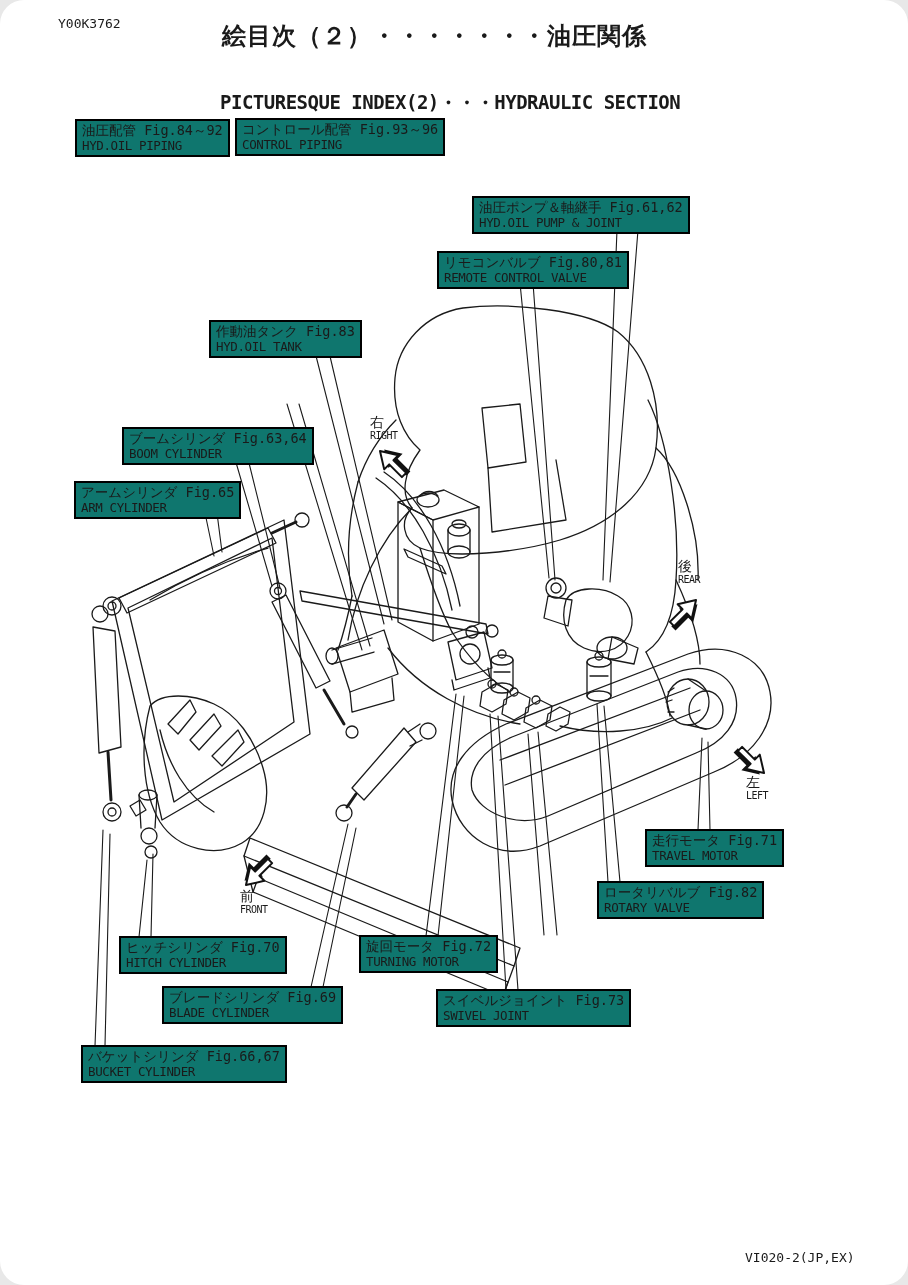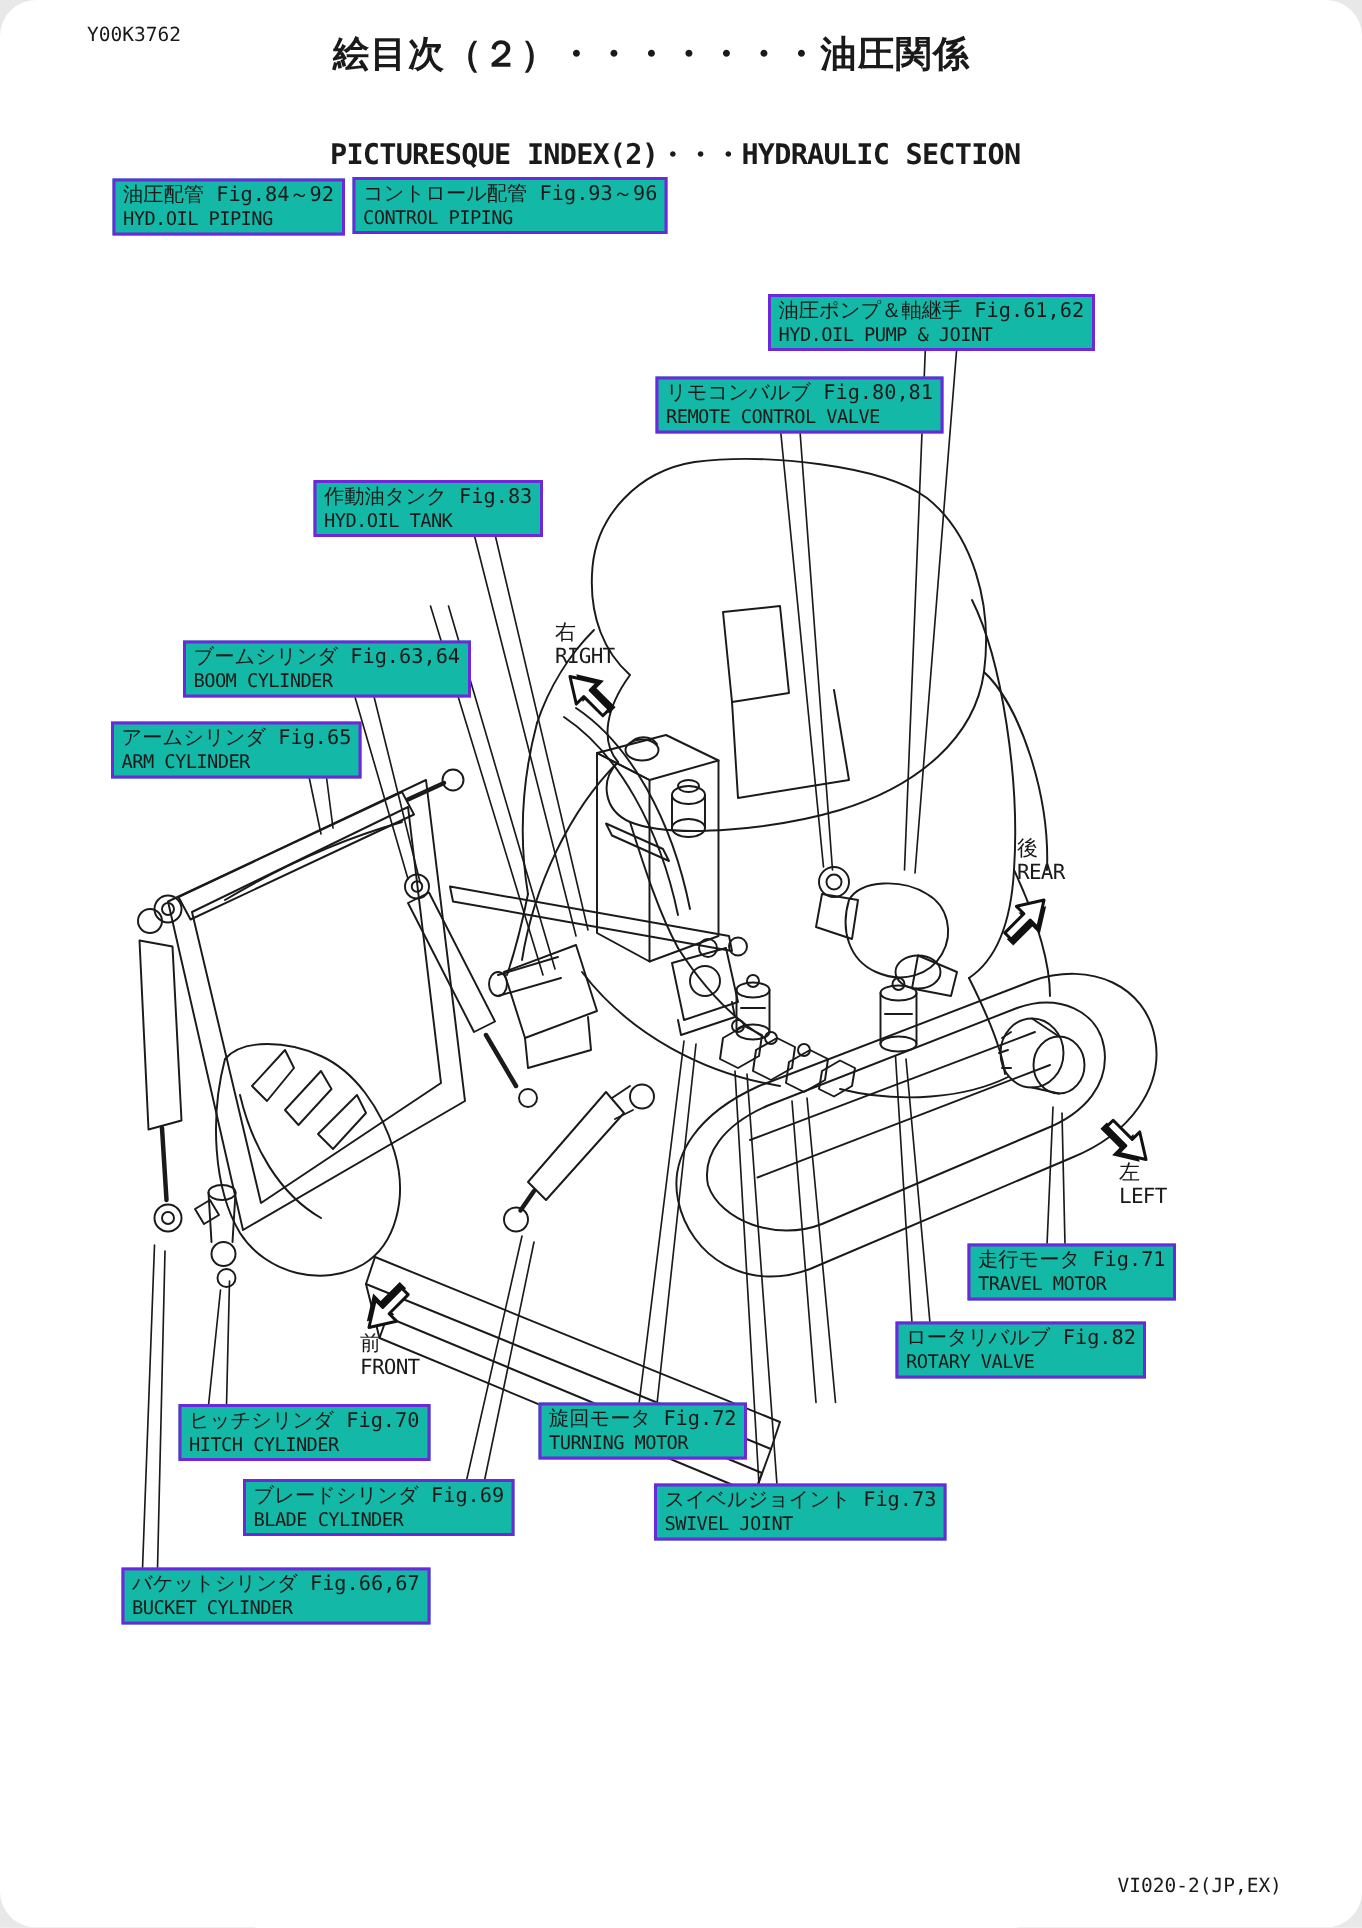--- a/index.html
+++ b/index.html
@@ -15,8 +15,8 @@
   .footer-code { position:absolute; left:733px; top:1250px; font-size:13px;margin-left:12px; }
   svg.diagram { position:absolute; left:0; top:0; z-index:1; }
   .callout {
-    position:absolute; z-index:3; background:#14b8a6;
-    border:2px solid #6d28d9; padding:1px 5px 2px 5px;
+    position:absolute; z-index:3; background:#0f766e;
+    border:2px solid #000000; padding:1px 5px 2px 5px;
     white-space:nowrap; line-height:1.2;
   }
   .callout .jp { display:block; font-size:13.5px; }

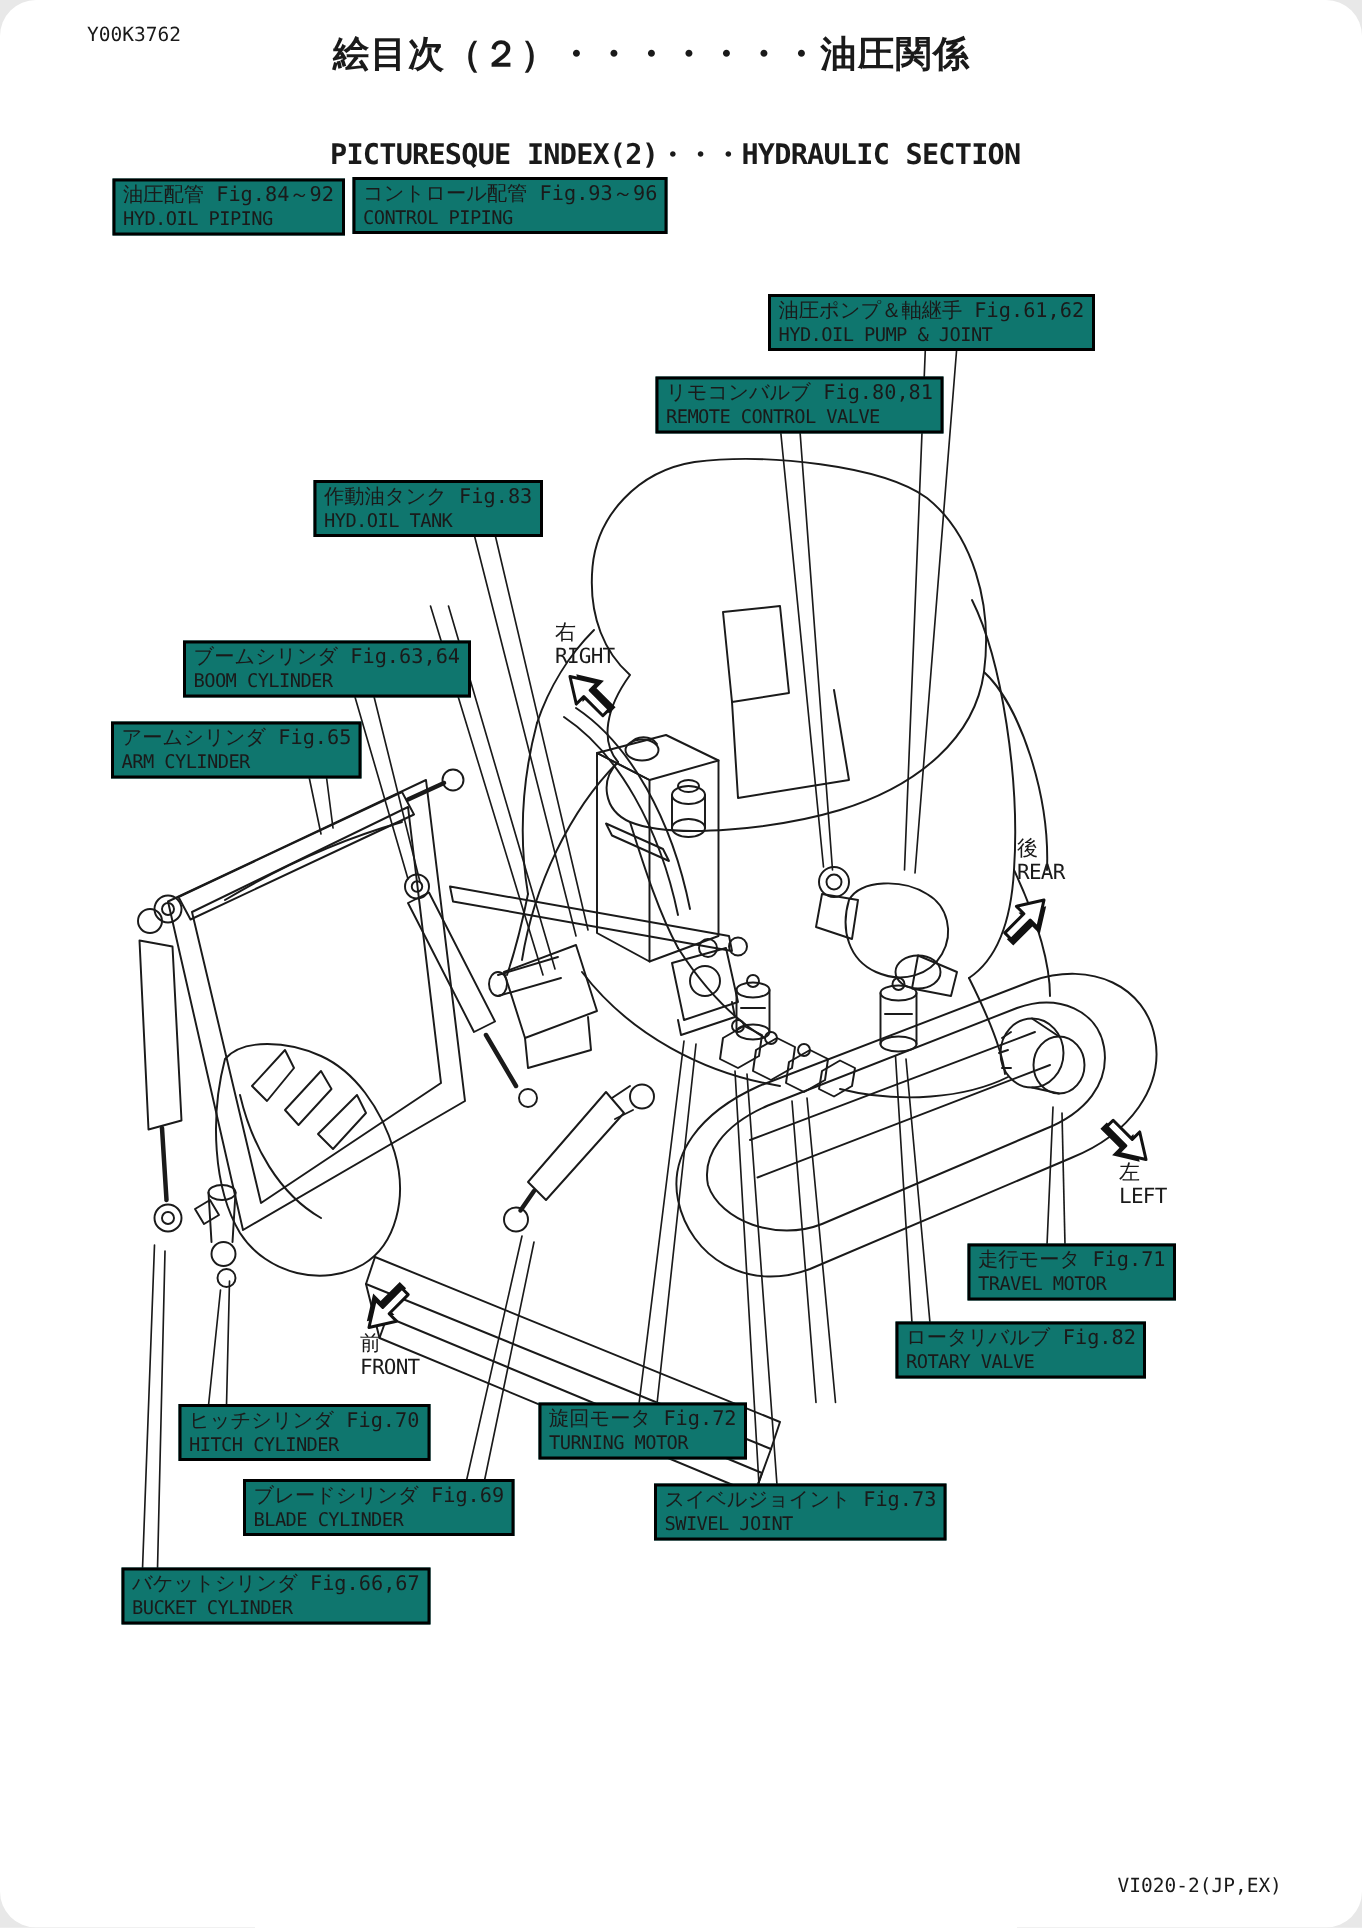--- a/index.html
+++ b/index.html
@@ -256,7 +256,7 @@
     <span class="jp">コントロール配管 Fig.93～96</span>
     <span class="en">CONTROL PIPING</span>
   </div>
-  <div class="callout" style="left:512px;top:196px">
+  <div class="callout" style="left:472px;top:196px">
     <span class="jp">油圧ポンプ＆軸継手 Fig.61,62</span>
     <span class="en">HYD.OIL PUMP &amp; JOINT</span>
   </div>

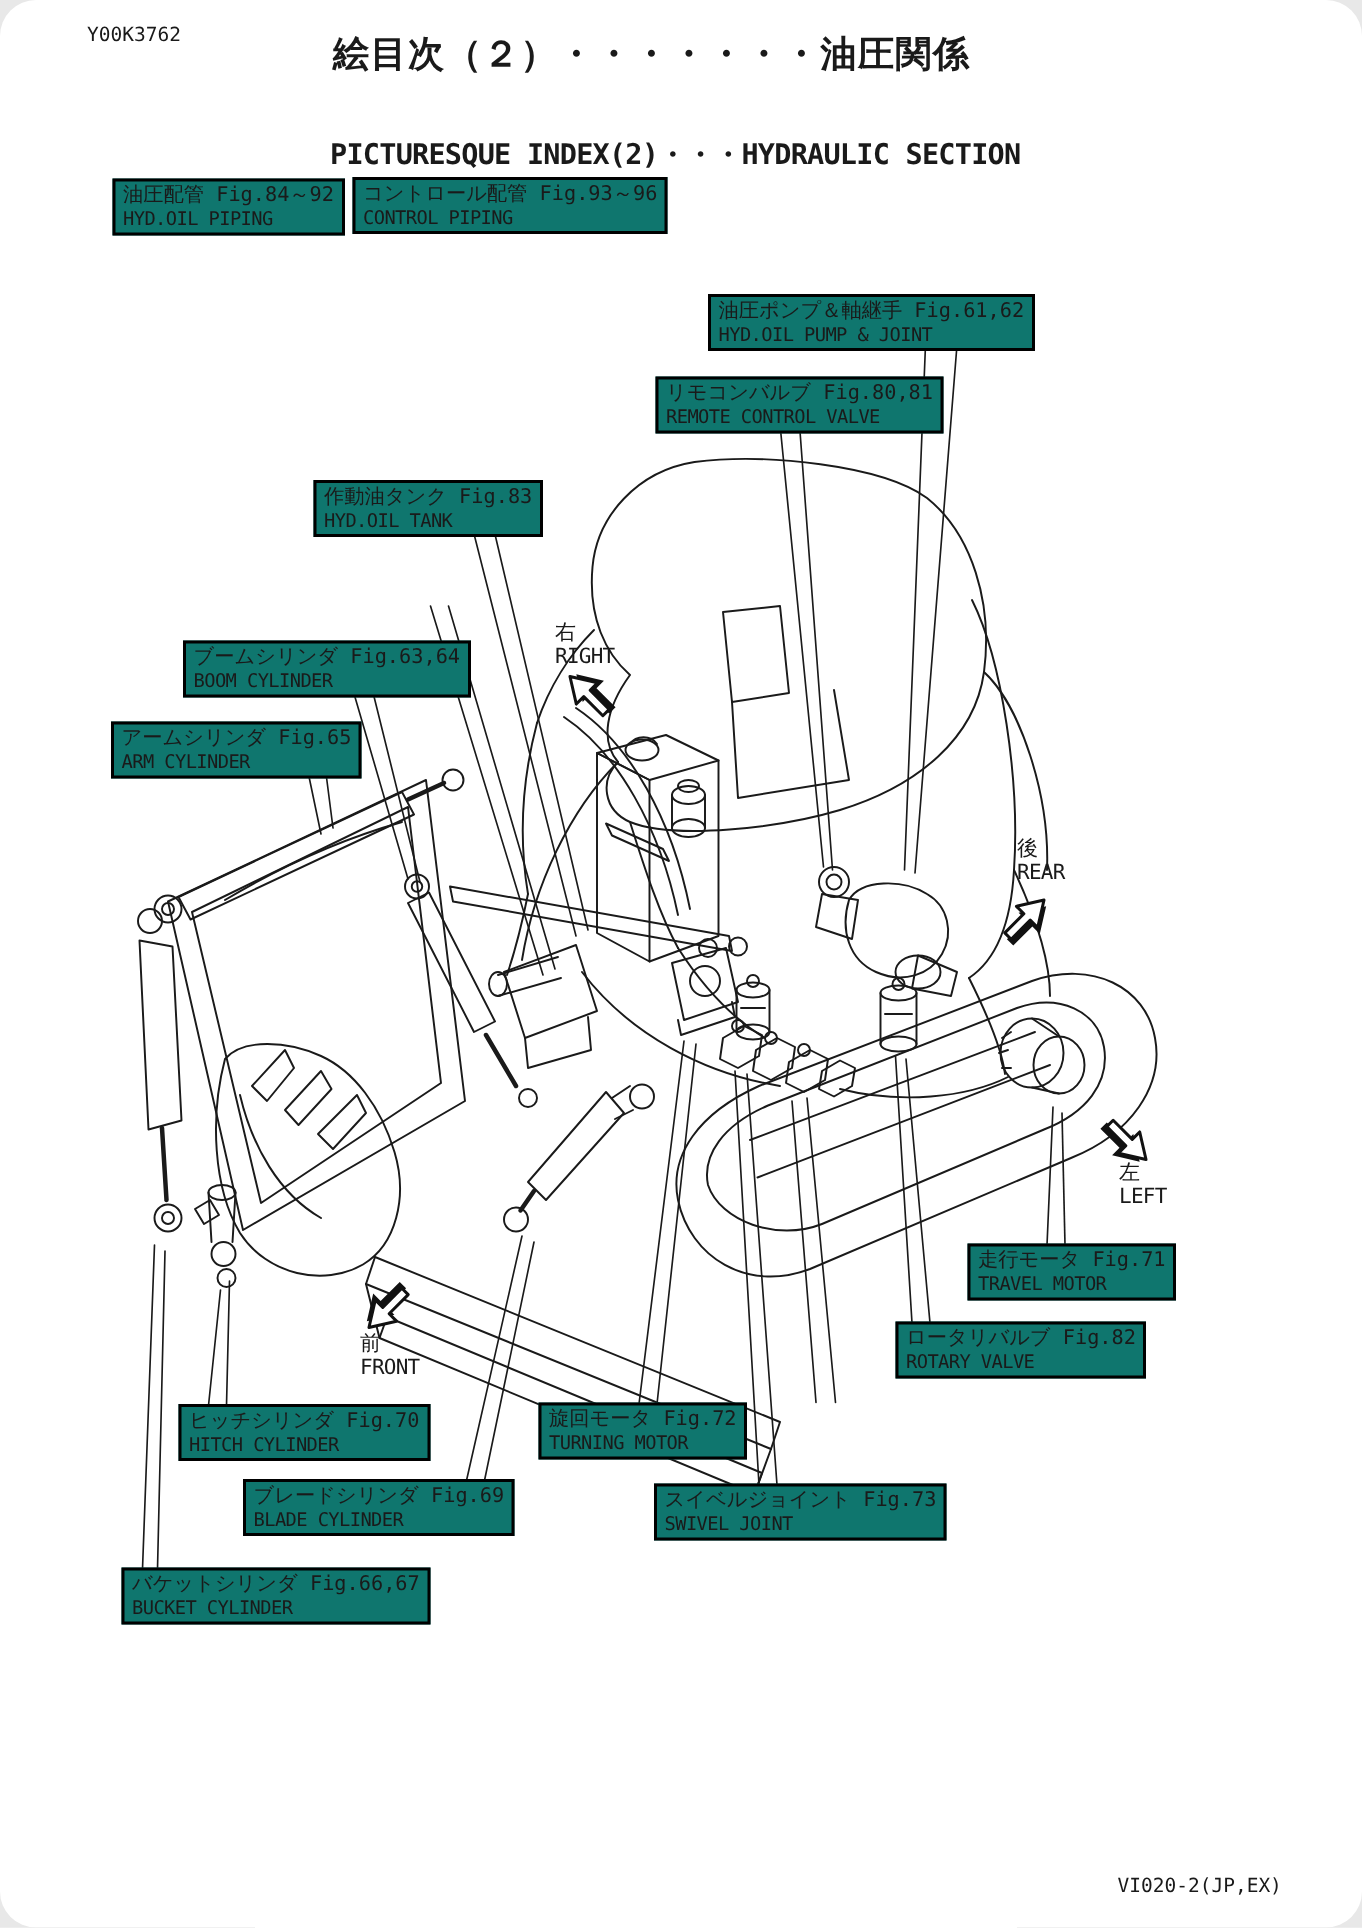--- a/index.html
+++ b/index.html
@@ -23,7 +23,7 @@
   .callout .en { display:block; font-size:12.5px; letter-spacing:-0.4px; }
   .dir-label { position:absolute; z-index:3; line-height:1.15; }
   .dir-label .jp { display:block; font-size:14px; }
-  .dir-label .en { display:block; font-size:14px; letter-spacing:-0.5px; }
+  .dir-label .en { display:block; font-size:10px; letter-spacing:-0.5px; }
 </style>
 </head>
 <body>

